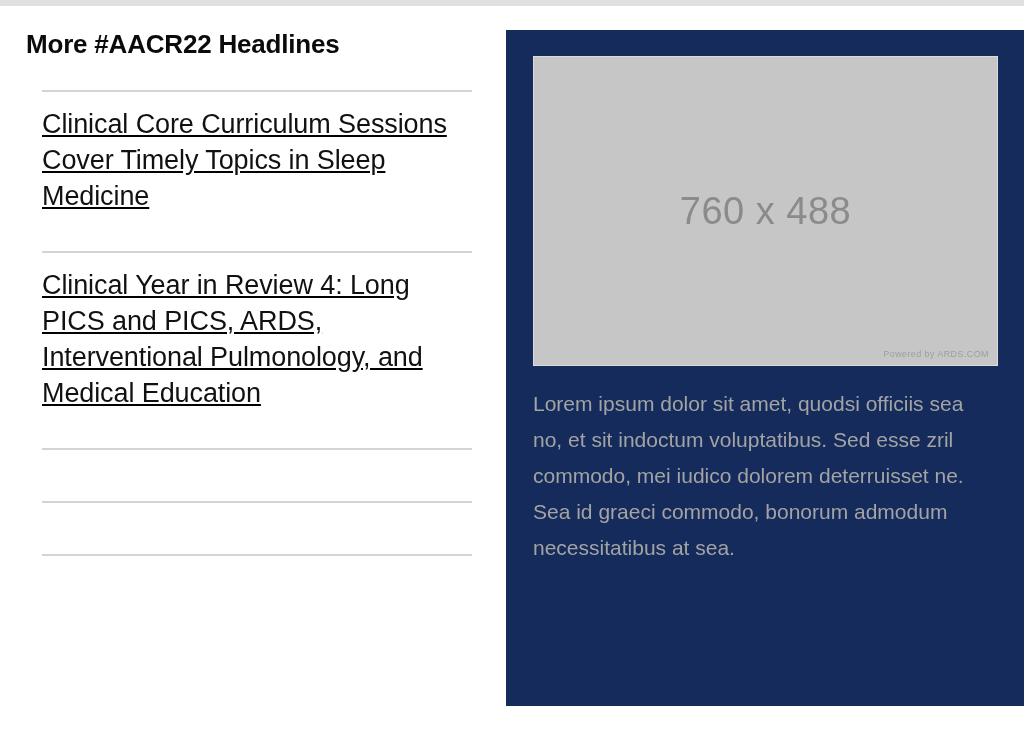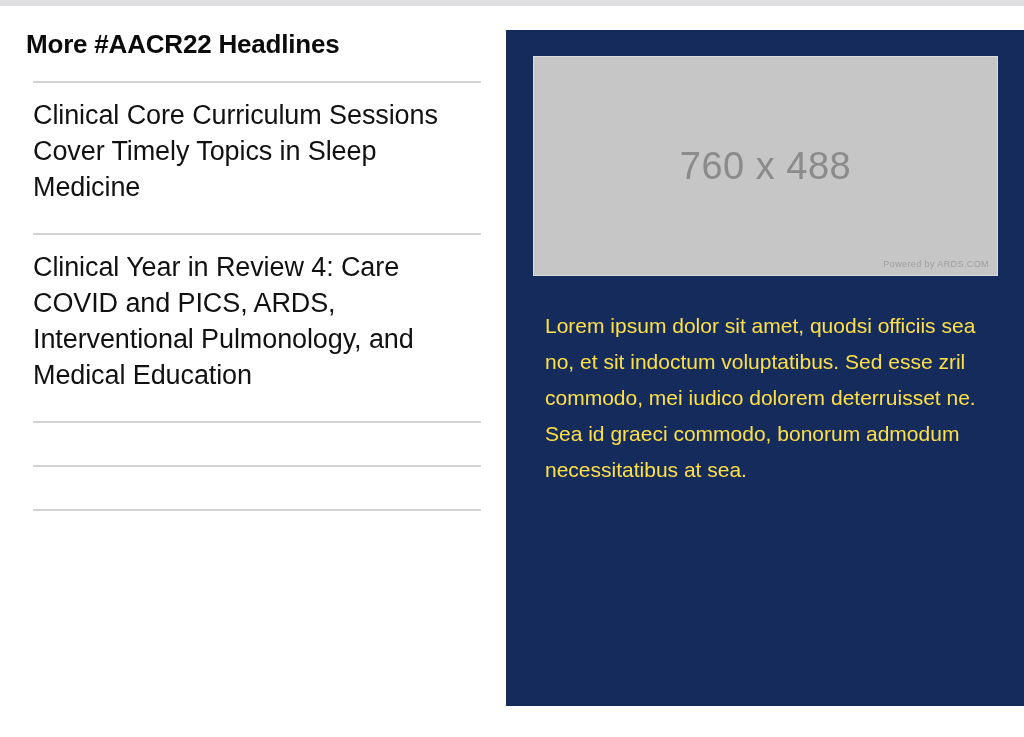--- a/index.html
+++ b/index.html
@@ -62,8 +62,9 @@
   }
 
   .headline-item {
-    margin: 0;
+    margin: 9px;
     padding: 7px;
+    text-decoration: underline;
   }
 
   .headline-rule {

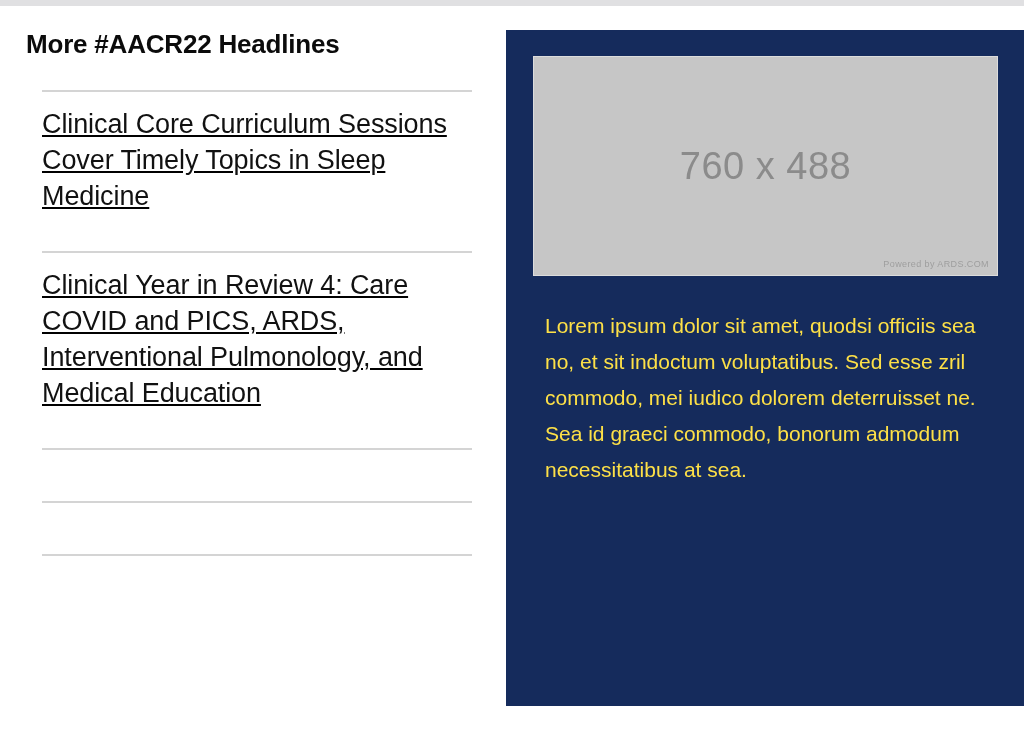--- a/index.html
+++ b/index.html
@@ -101,7 +101,7 @@
   .promo-image {
     position: relative;
     width: 465px;
-    height: 220px;
+    height: 310px;
     background: #c6c6c6;
     border: 1px solid #dcdcdc;
     box-sizing: border-box;

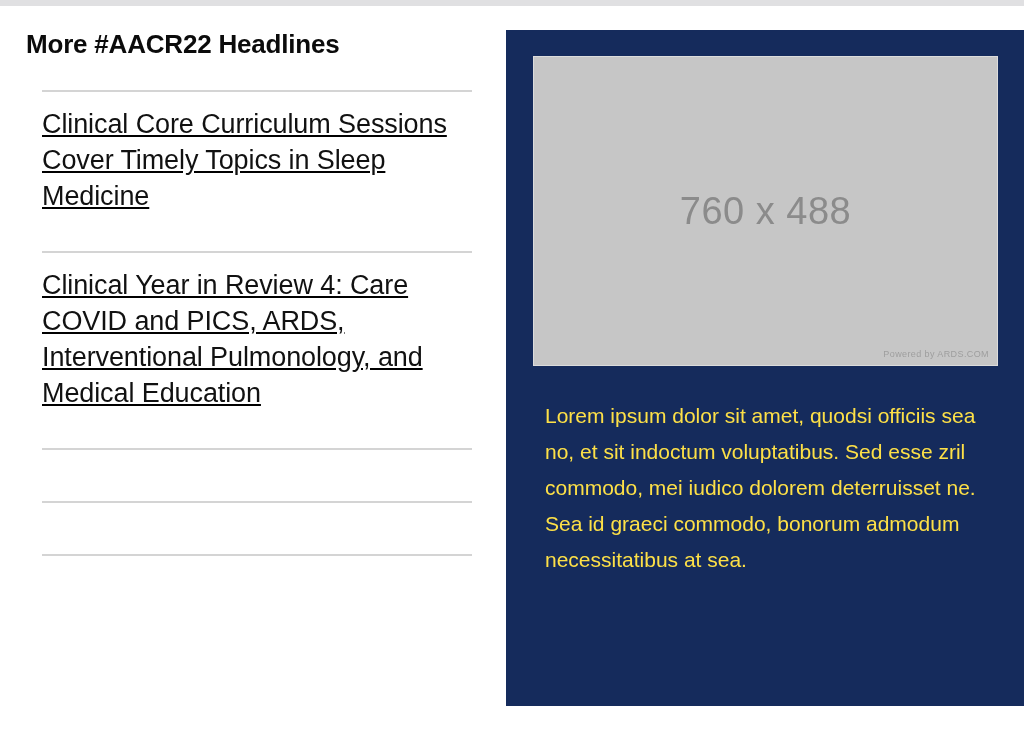--- a/index.html
+++ b/index.html
@@ -171,7 +171,7 @@
 
       <li class="headline-item">
         <hr class="headline-rule">
-        <a class="headline-link" href="#">Clinical Year in Review 4: Care COVID and PICS, ARDS, Interventional Pulmonology, and Medical Education</a>
+        <a class="headline-link" href="#">Clinical Year in Review 4: Long PICS and PICS, ARDS, Interventional Pulmonology, and Medical Education</a>
       </li>
 
       <li class="headline-item">

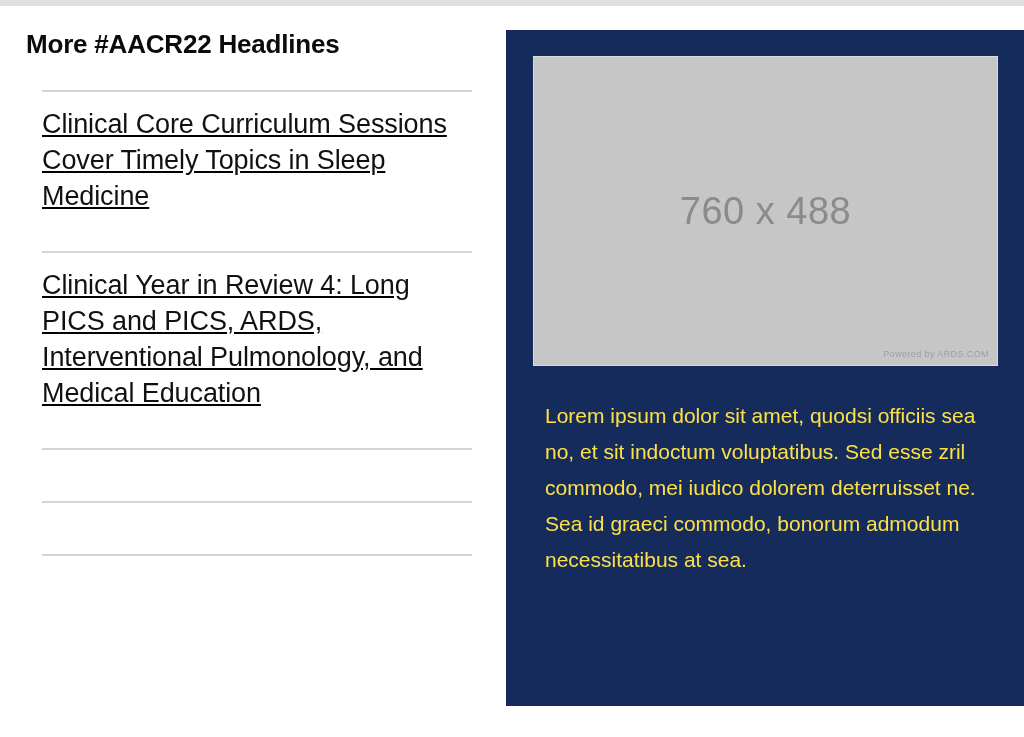--- a/index.html
+++ b/index.html
@@ -142,12 +142,12 @@
   }
 
   .promo-body {
-    margin: 12px;
+    margin: 0;
     padding: 20px 0 0 0;
     width: 460px;
     font-size: 21px;
     line-height: 36px;
-    color: #fde047;
+    color: #a3a3a3;
     font-weight: normal;
   }
 </style>

